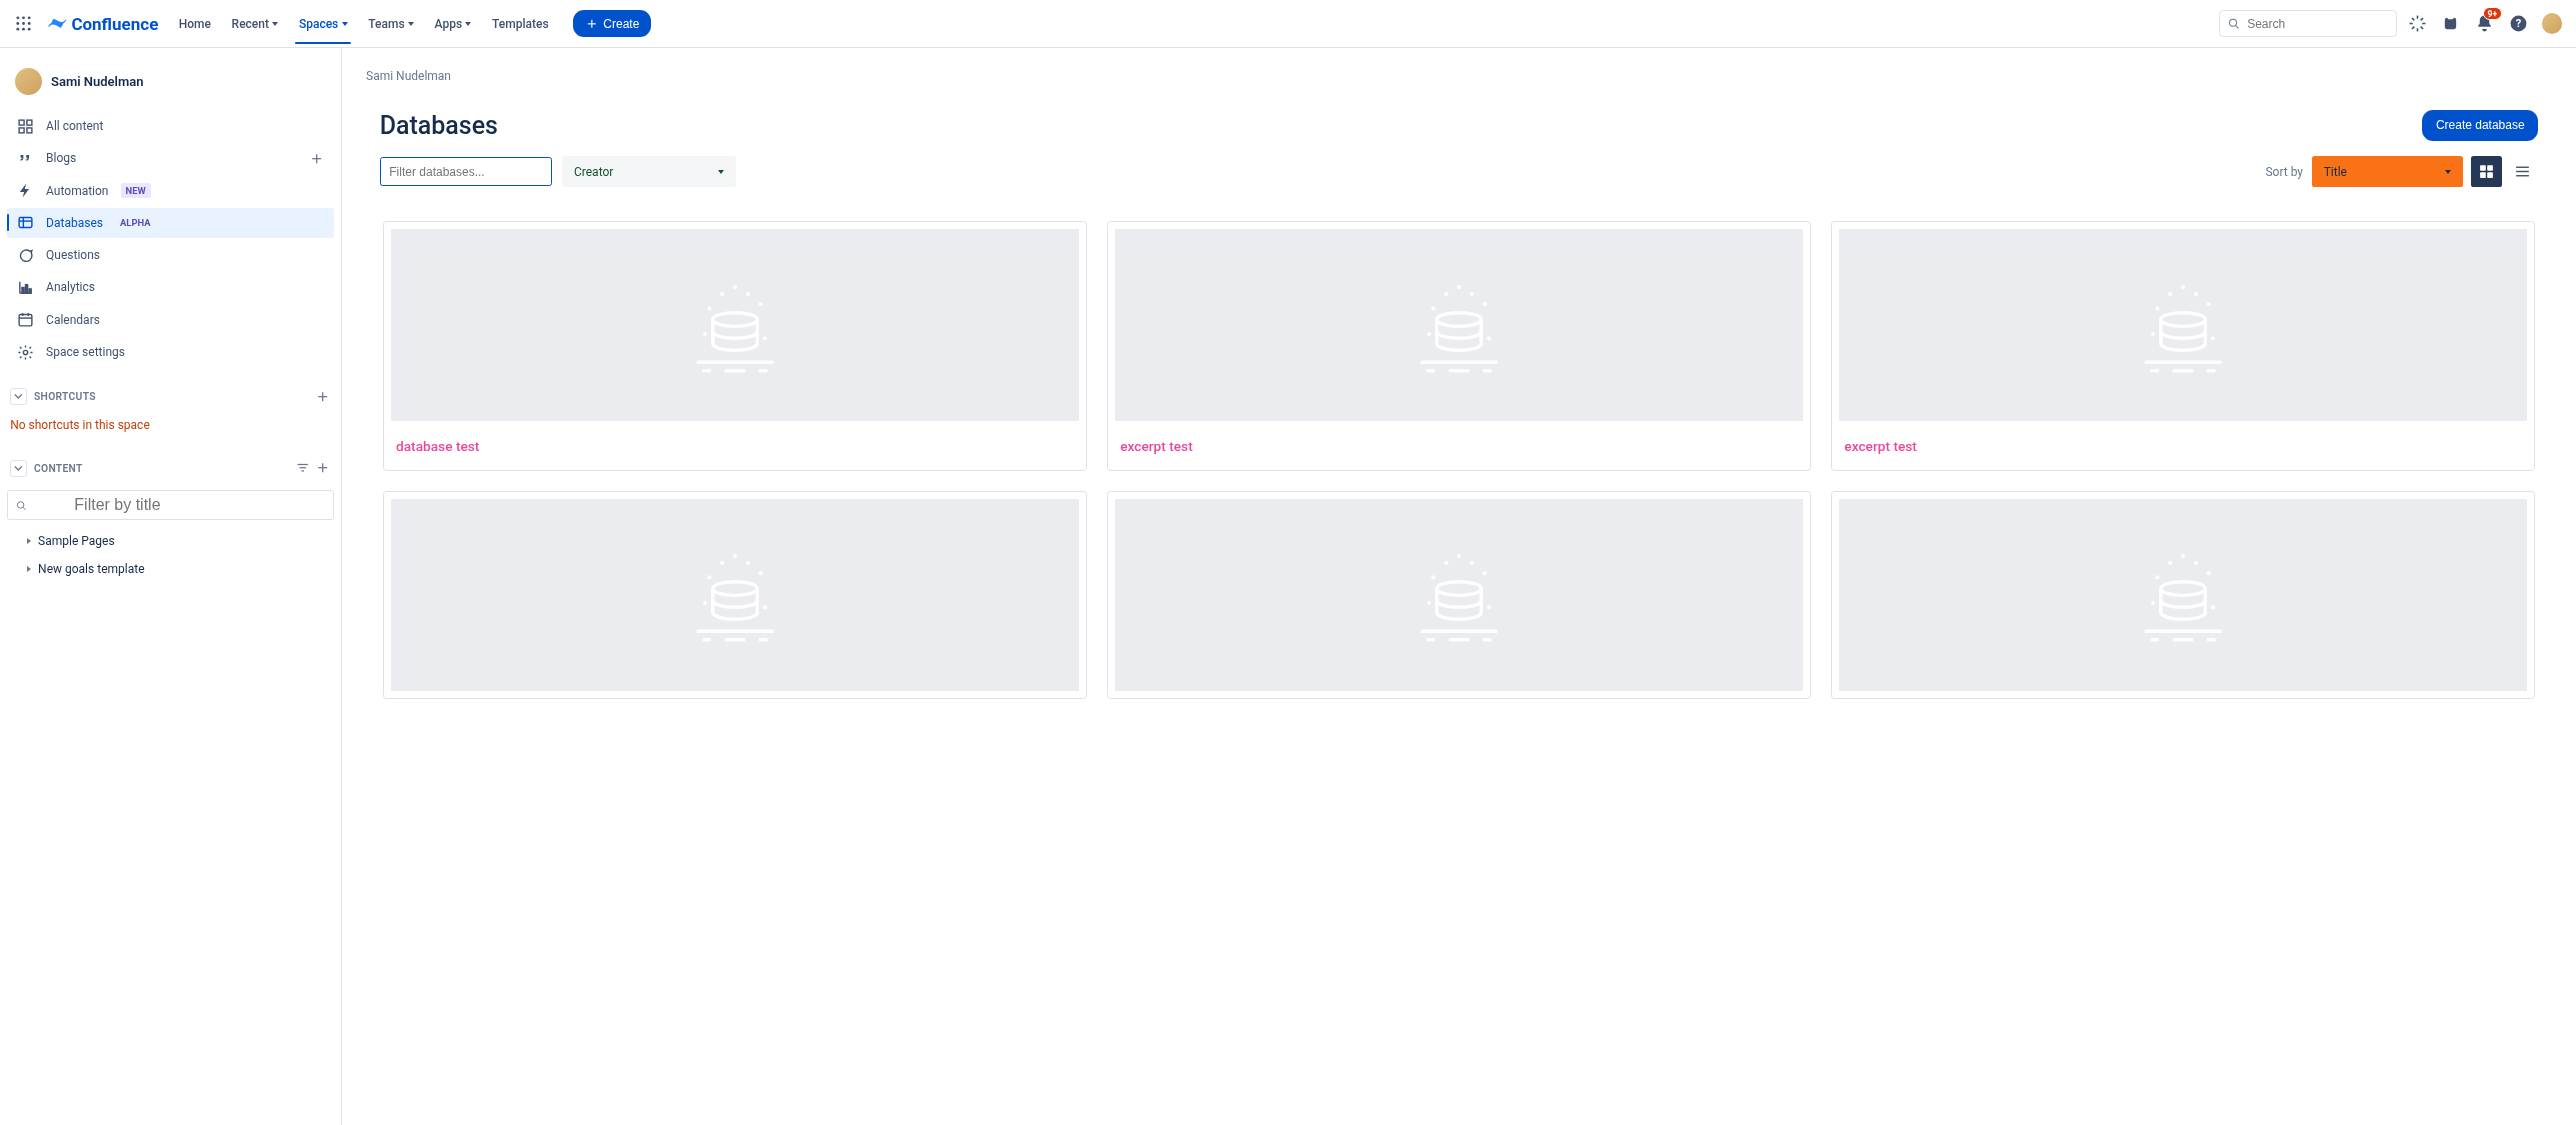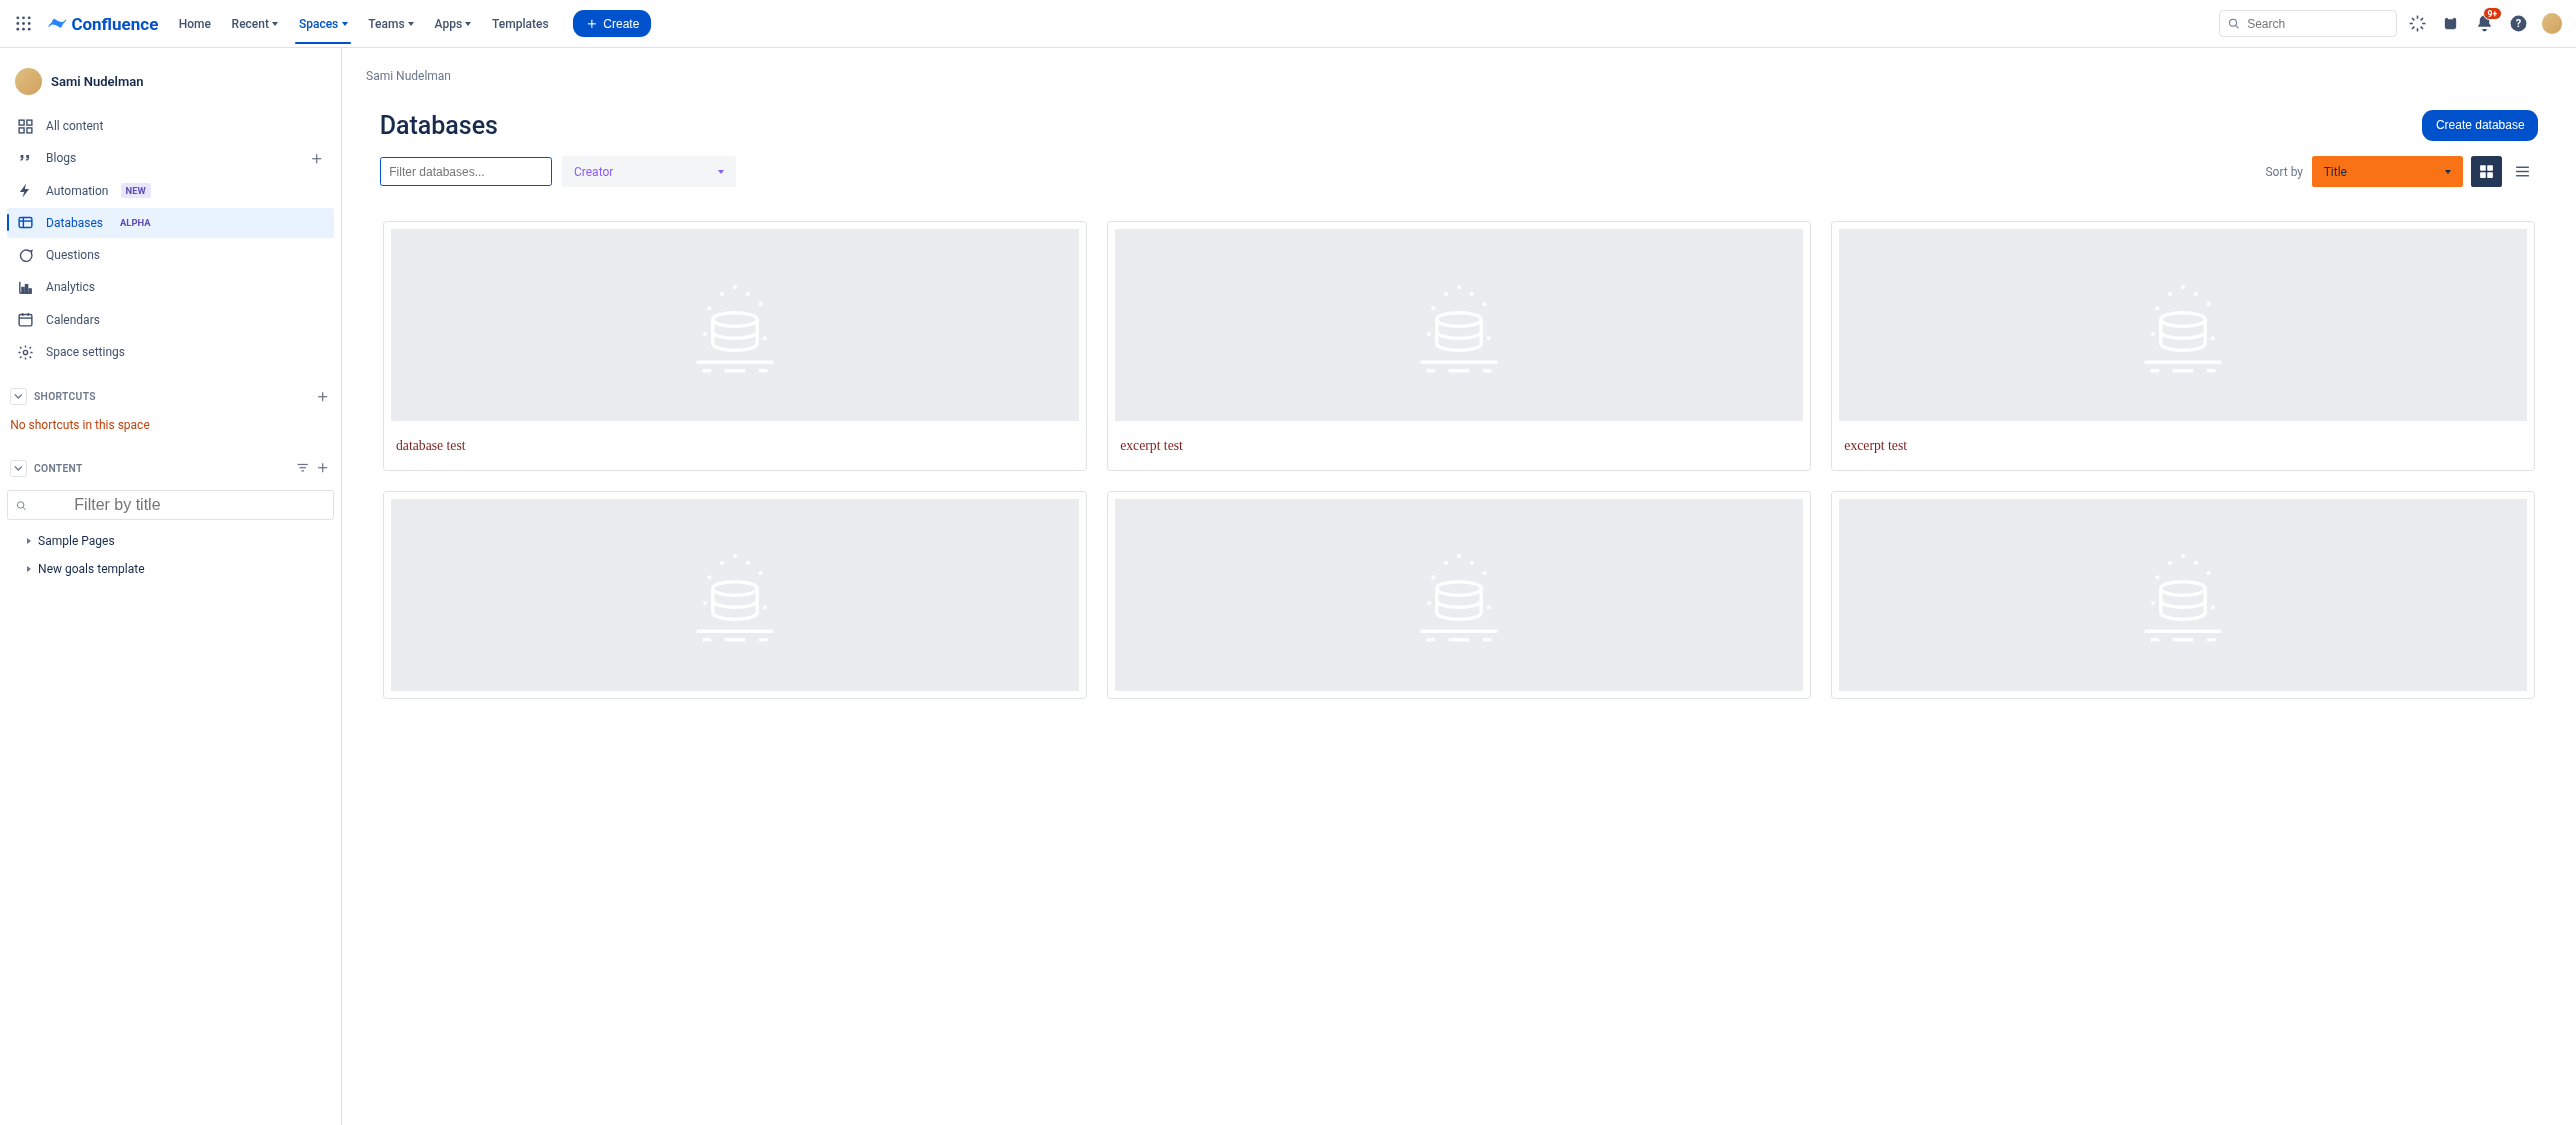--- a/index.html
+++ b/index.html
@@ -51,7 +51,7 @@
 .page-title { font-size: 25px; font-weight: 500; }
 .controls { display: flex; align-items: center; gap: 10.3px; padding: 15.4px 13.7px 0 13.7px; }
 .filter-db { border: 1.7px solid #0052CC; border-radius: 2.6px; padding: 6.8px 8.6px; width: 172px; outline: none; font-size: 12px; }
-.select { background: #F4F5F7; border: none; border-radius: 2.6px; padding: 8.6px 12px; display: flex; align-items: center; gap: 51px; cursor: pointer; color: #8b5cf6; width: 174px; justify-content: space-between; }
+.select { background: #F4F5F7; border: none; border-radius: 2.6px; padding: 8.6px 12px; display: flex; align-items: center; gap: 51px; cursor: pointer; color: #14532d; width: 174px; justify-content: space-between; }
 .sort-wrap { margin-left: auto; display: flex; align-items: center; gap: 8.6px; color: #6B778C; }
 .sort-select { background: #f97316; border: none; border-radius: 2.6px; padding: 8.6px 12px; display: flex; align-items: center; gap: 88px; cursor: pointer; color: #172B4D; justify-content: space-between; width: 151px; text-align: right; }
 .view-toggle { display: flex; gap: 5.1px; }

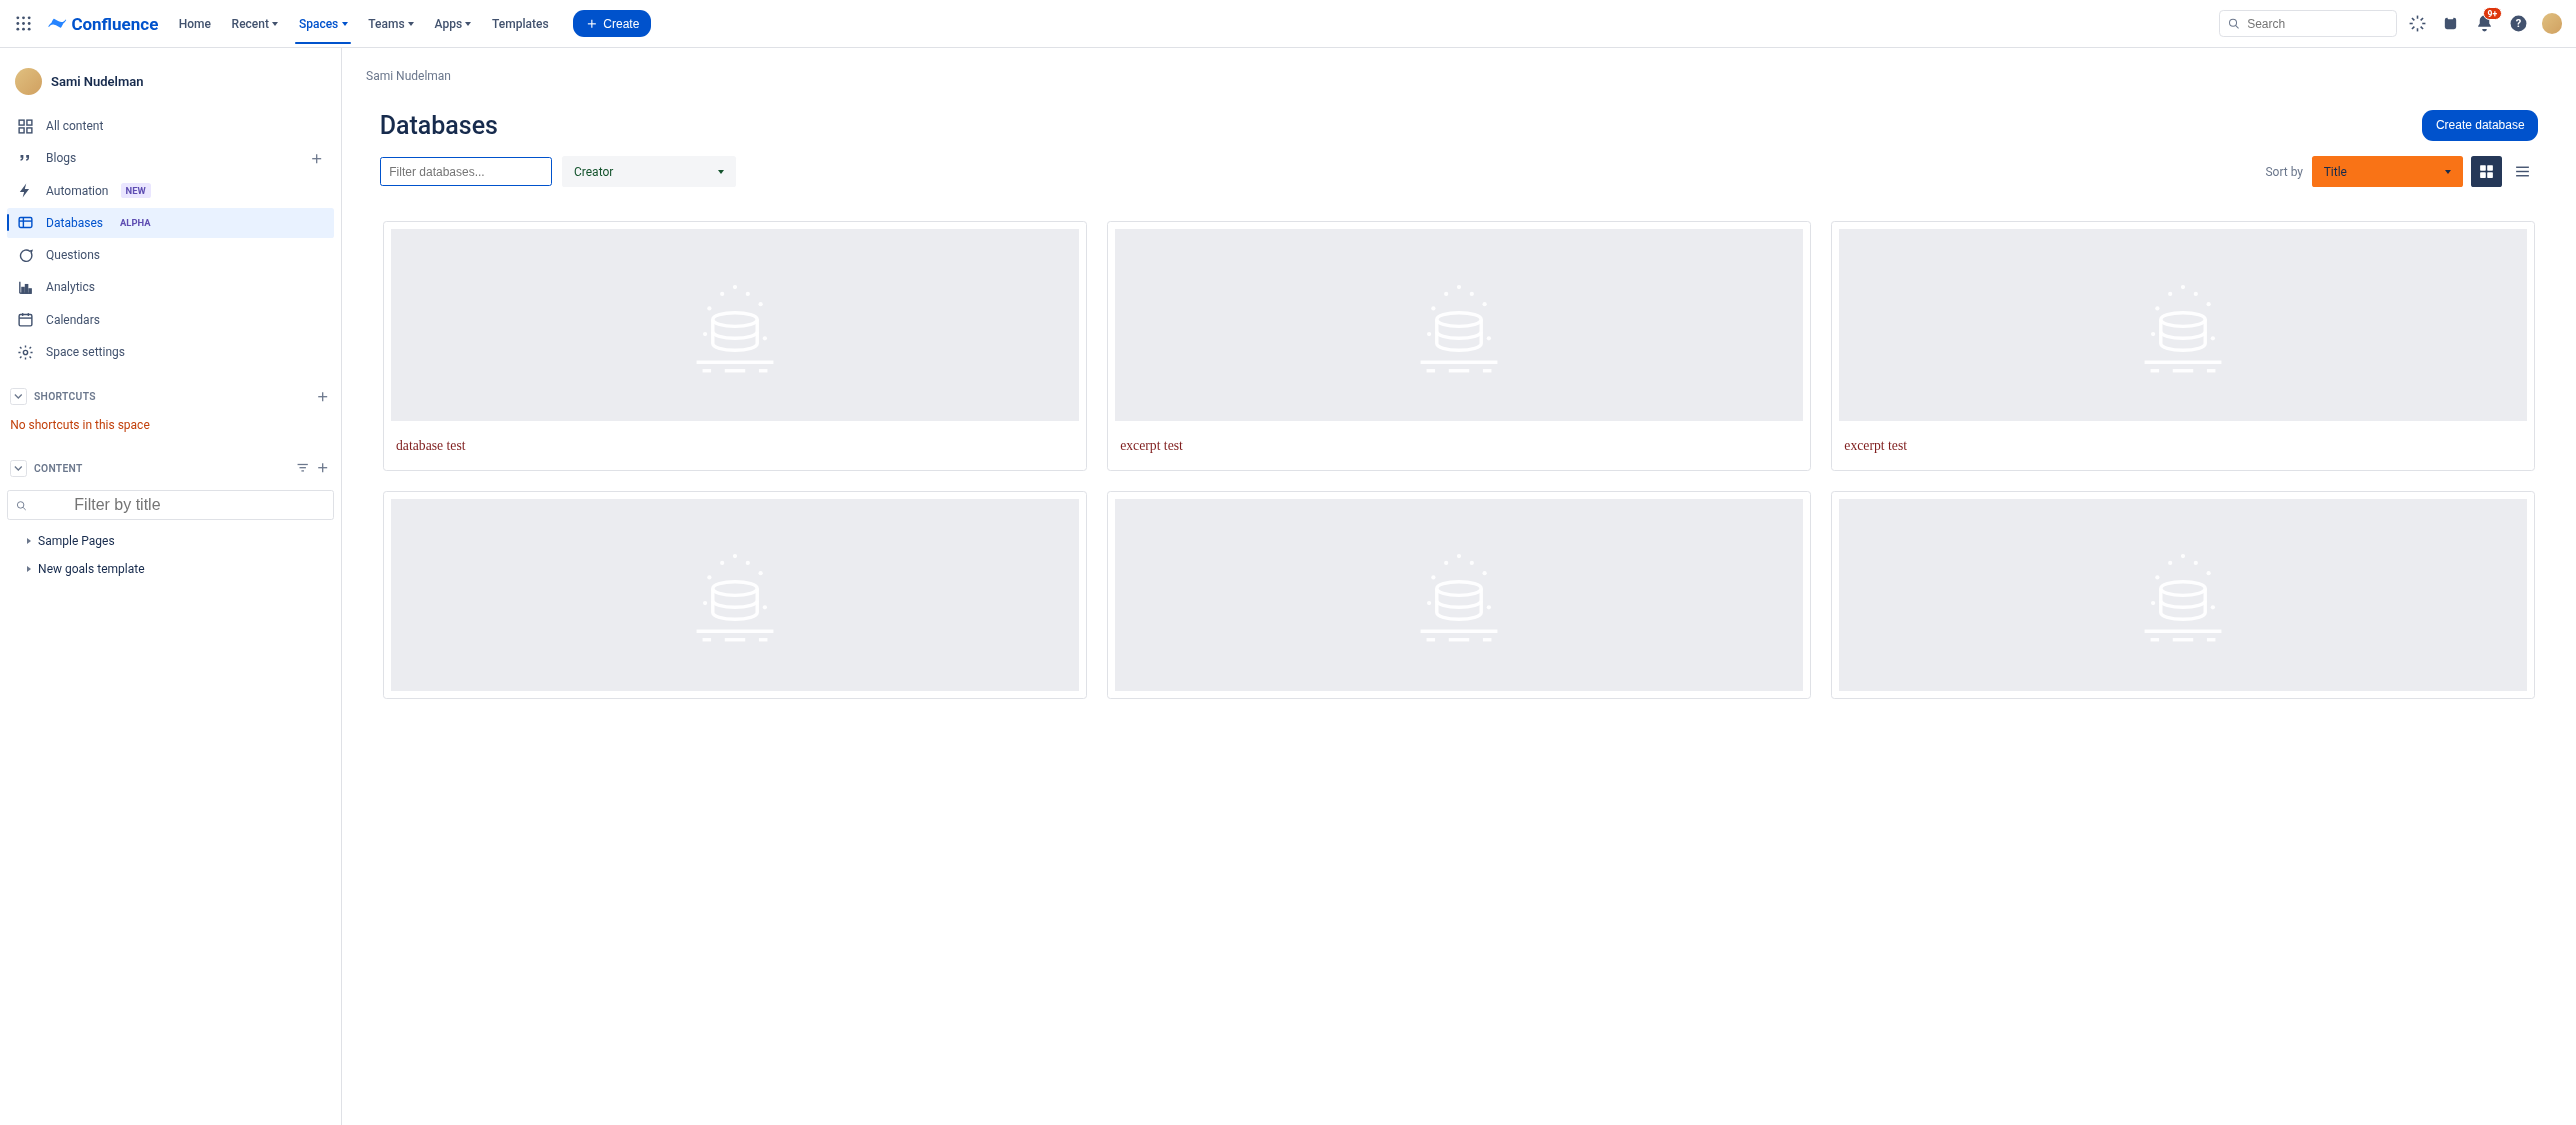--- a/index.html
+++ b/index.html
@@ -62,7 +62,7 @@
 .cards { display: grid; grid-template-columns: repeat(3, 1fr); gap: 20.5px; padding: 34px 17px 17px 17px; }
 .card { border: 0.9px solid #DFE1E6; border-radius: 3.4px; overflow: hidden; cursor: pointer; }
 .card-thumb { background: #EBECF0; height: 192px; margin: 6.8px; display: flex; align-items: center; justify-content: center; color: rgba(255,255,255,0.95); }
-.card-title { padding: 10.3px 12px 15.4px 12px; font-size: 13.7px; font-weight: 500; color: #7f1d1d; font-family: Liberation Serif, serif; }
+.card-title { padding: 10.3px 12px 15.4px 12px; font-size: 13.7px; font-weight: 500; color: #ec4899; }
 
 svg { display: block; }
 </style>

